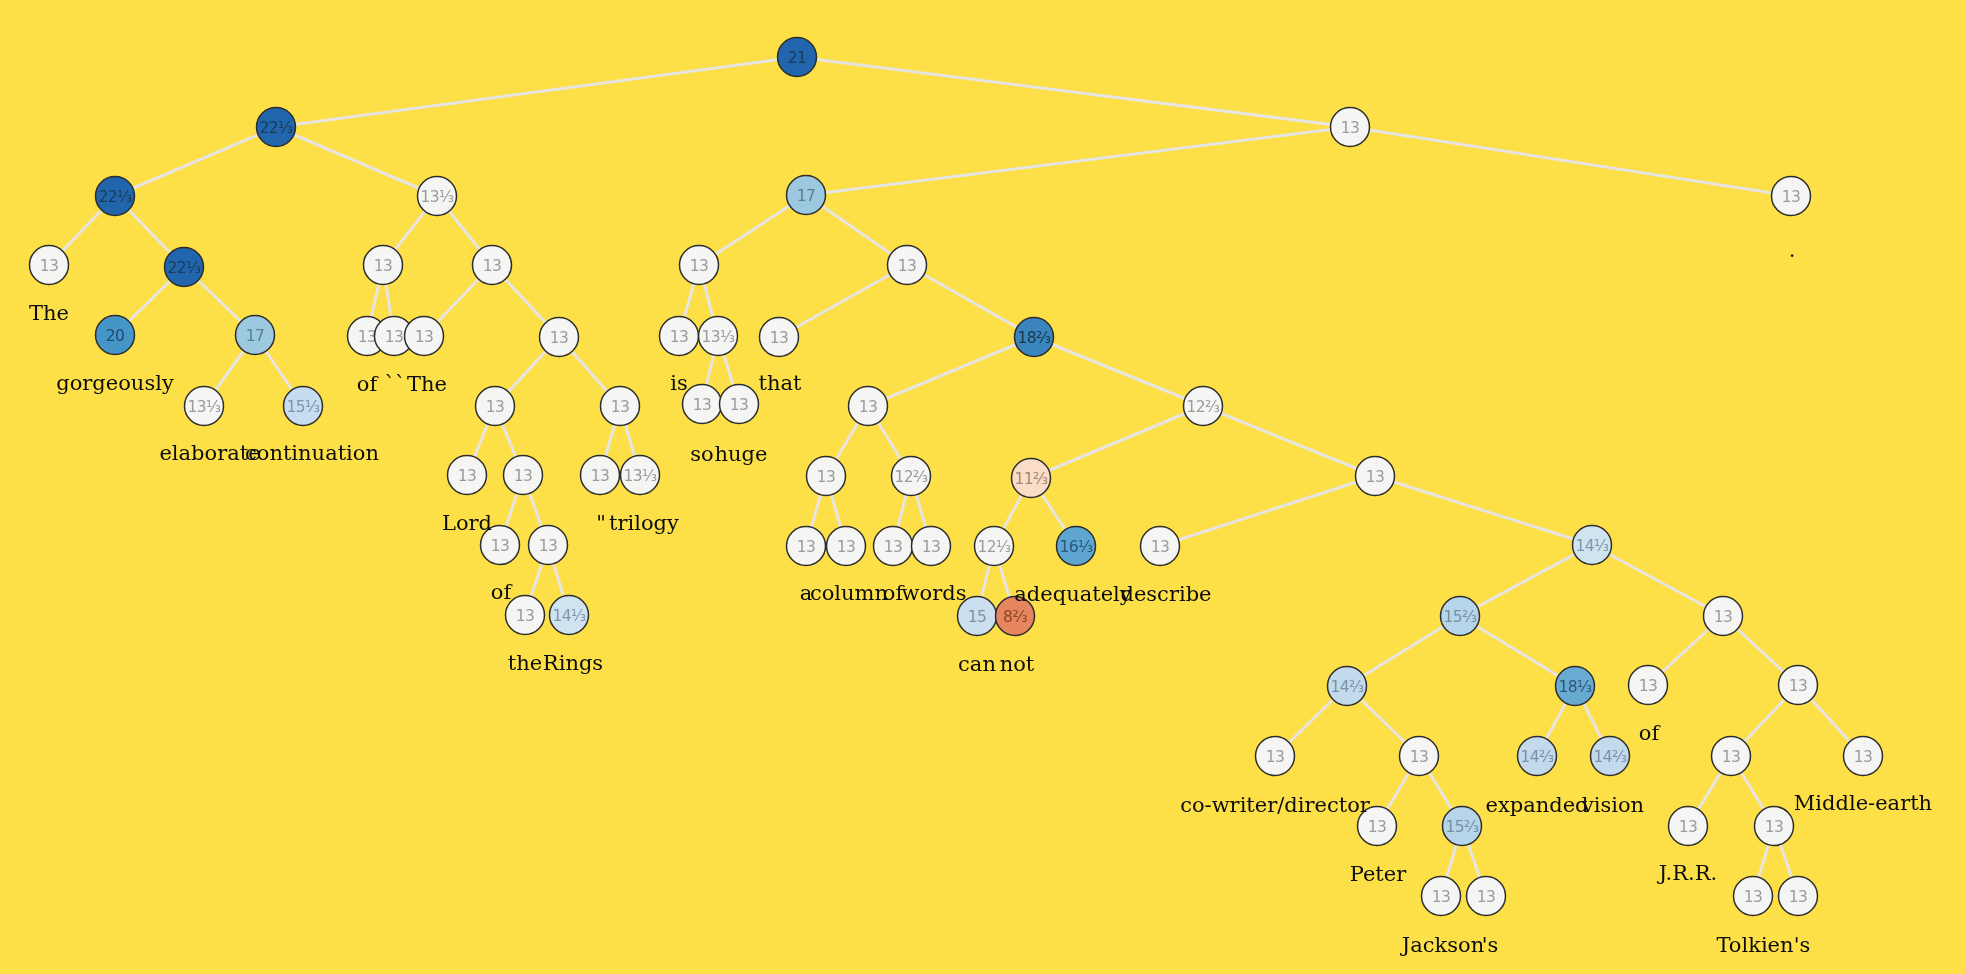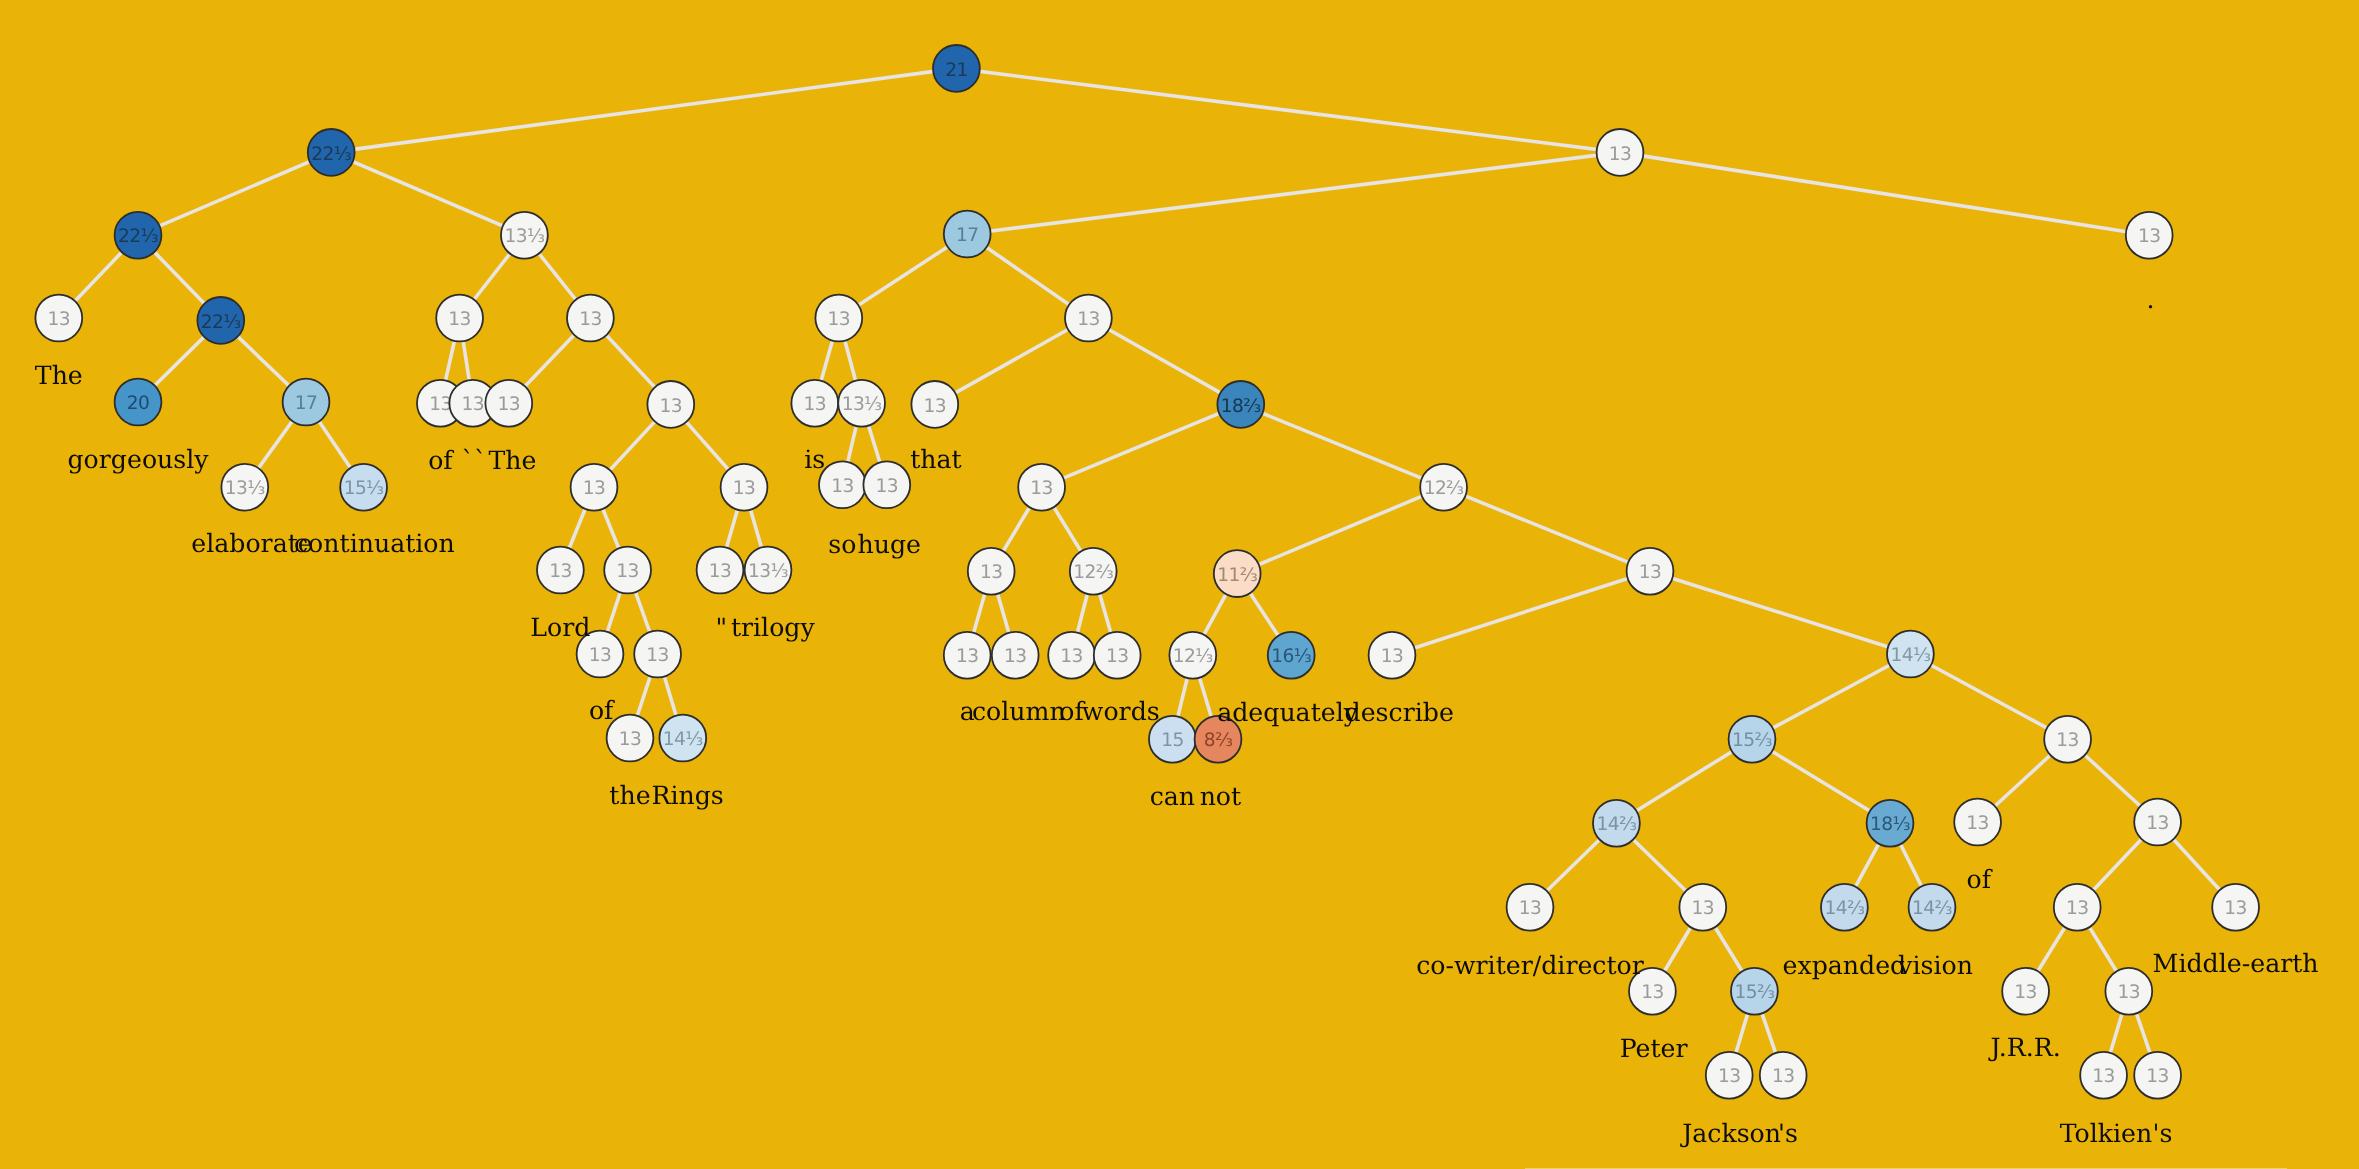--- a/index.html
+++ b/index.html
@@ -4,7 +4,7 @@
 <style>
   html,body{margin:0;padding:0;background:#ffffff;}
   .figure-wrap{
-    width:1966px;height:974px;background:#eab308;position:relative;overflow:hidden;
+    width:1966px;height:974px;background:#fde047;position:relative;overflow:hidden;
     font-family:"DejaVu Sans",sans-serif;
   }
   svg{display:block;}

